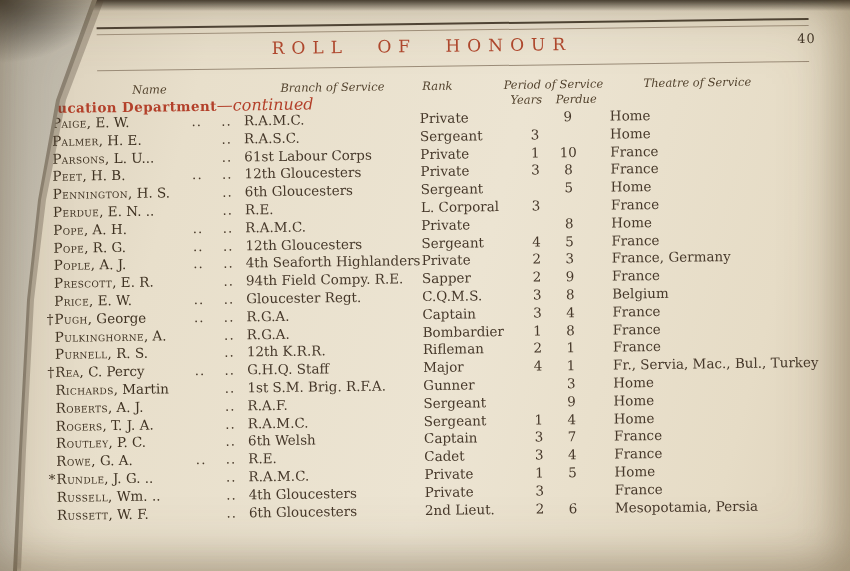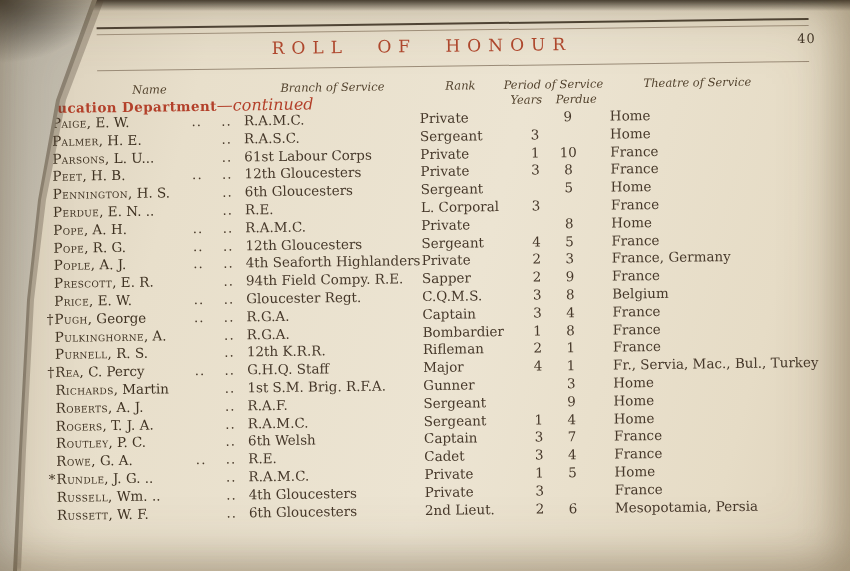--- a/index.html
+++ b/index.html
@@ -19,7 +19,7 @@
   .page-number{position:absolute;top:36px;right:31px;font-size:13px;color:#45382a;letter-spacing:1px;}
   .col-heads{position:absolute;top:79px;left:0;right:0;font-style:italic;font-size:11.5px;color:#54442f;}
   .col-head{position:absolute;transform:translateX(-50%);white-space:nowrap;}
-  .ch-name{left:140px;margin-left:12px;} .ch-branch{left:335px;} .ch-rank{left:463px;} .ch-period{left:556px;} .ch-theatre{left:700px;}
+  .ch-name{left:140px;margin-left:12px;} .ch-branch{left:335px;} .ch-rank{left:440px;} .ch-period{left:556px;} .ch-theatre{left:700px;}
   .sub-period{position:absolute;top:94px;left:556px;transform:translateX(-50%);font-style:italic;font-size:11.5px;color:#54442f;white-space:nowrap;}
   .sub-period span{padding:0 5px;}
   .section-line{position:absolute;top:93px;left:39px;font-size:13.5px;color:#b3402a;white-space:nowrap;}

